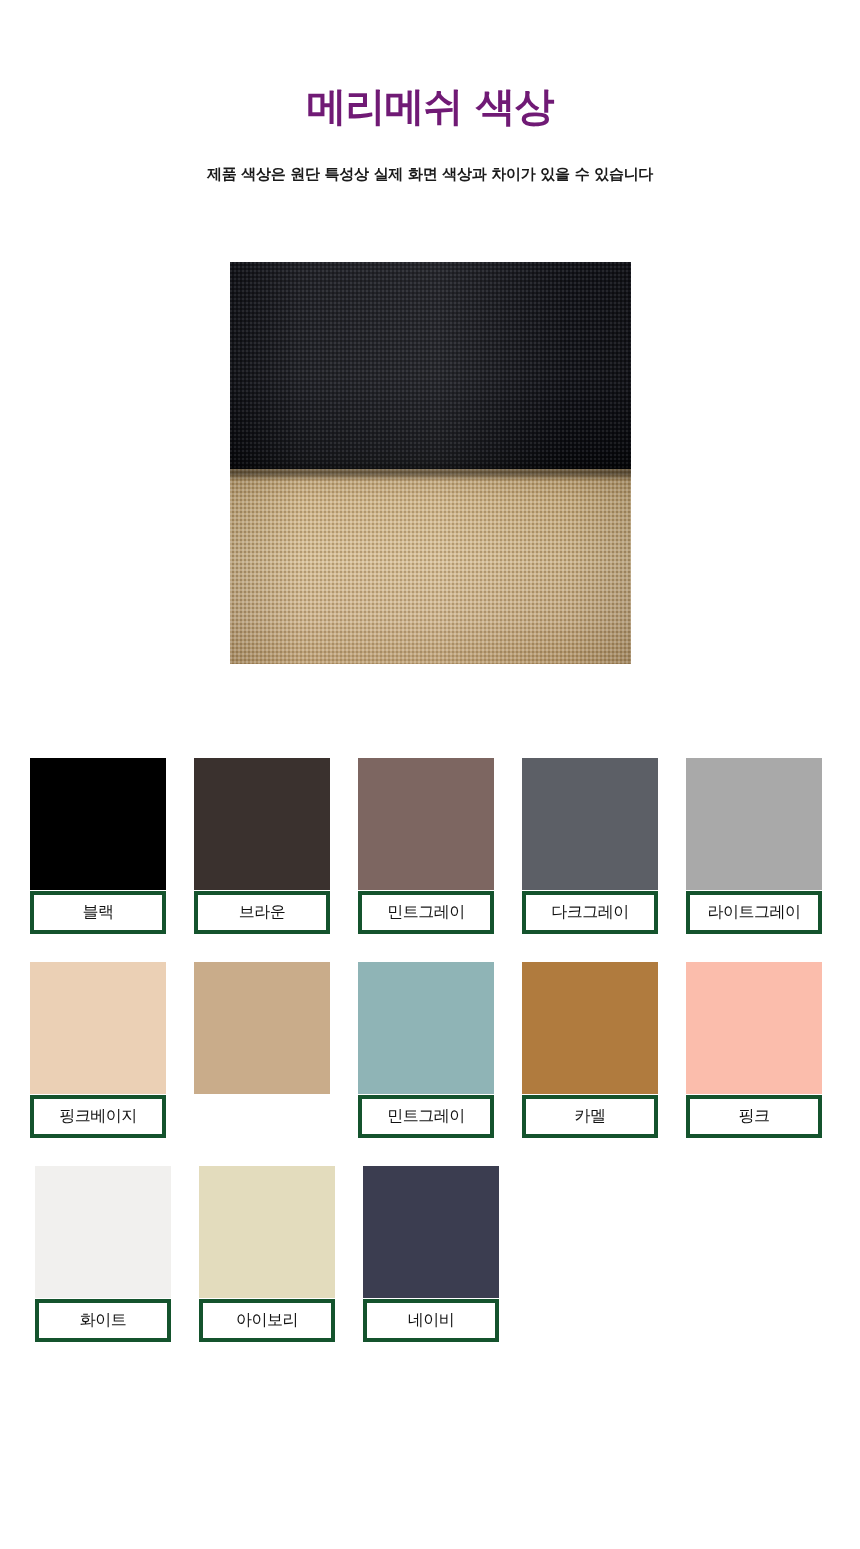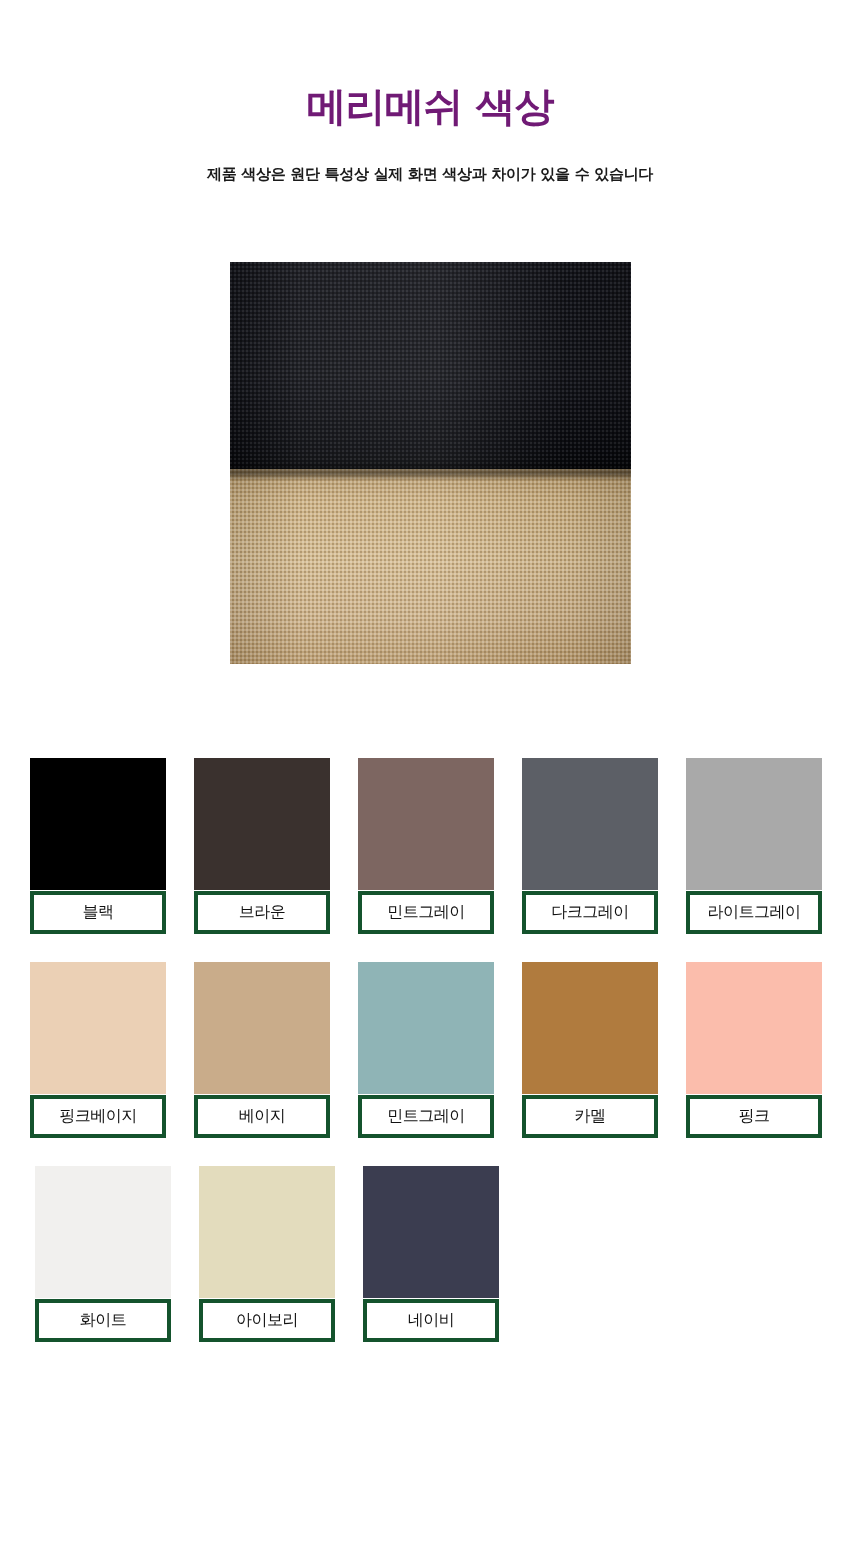--- a/index.html
+++ b/index.html
@@ -217,7 +217,6 @@
       </div>
       <div class="swatch">
         <div class="swatch-color" style="background-color: rgb(201, 172, 138);"></div>
-        <div class="swatch-label">베이지</div>
       </div>
       <div class="swatch">
         <div class="swatch-color" style="background-color: rgb(143, 180, 182);"></div>

